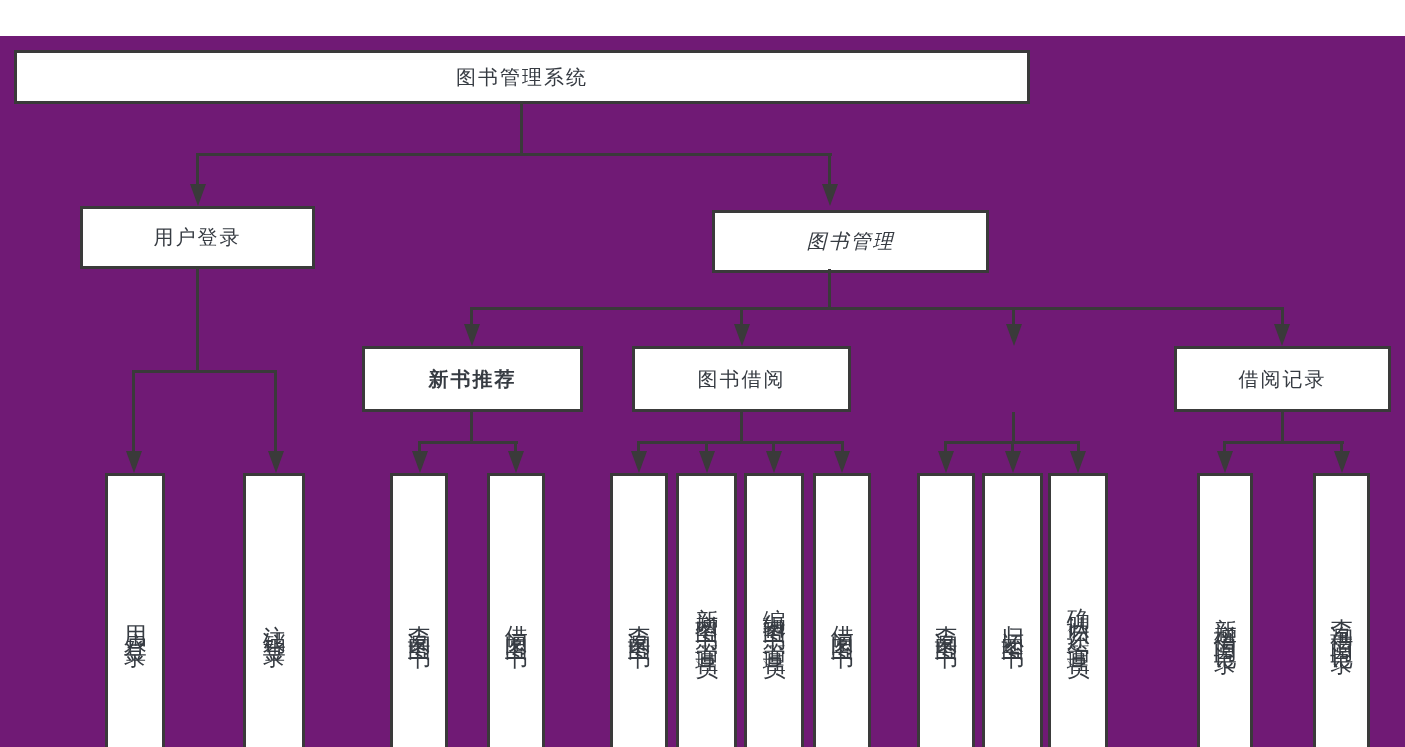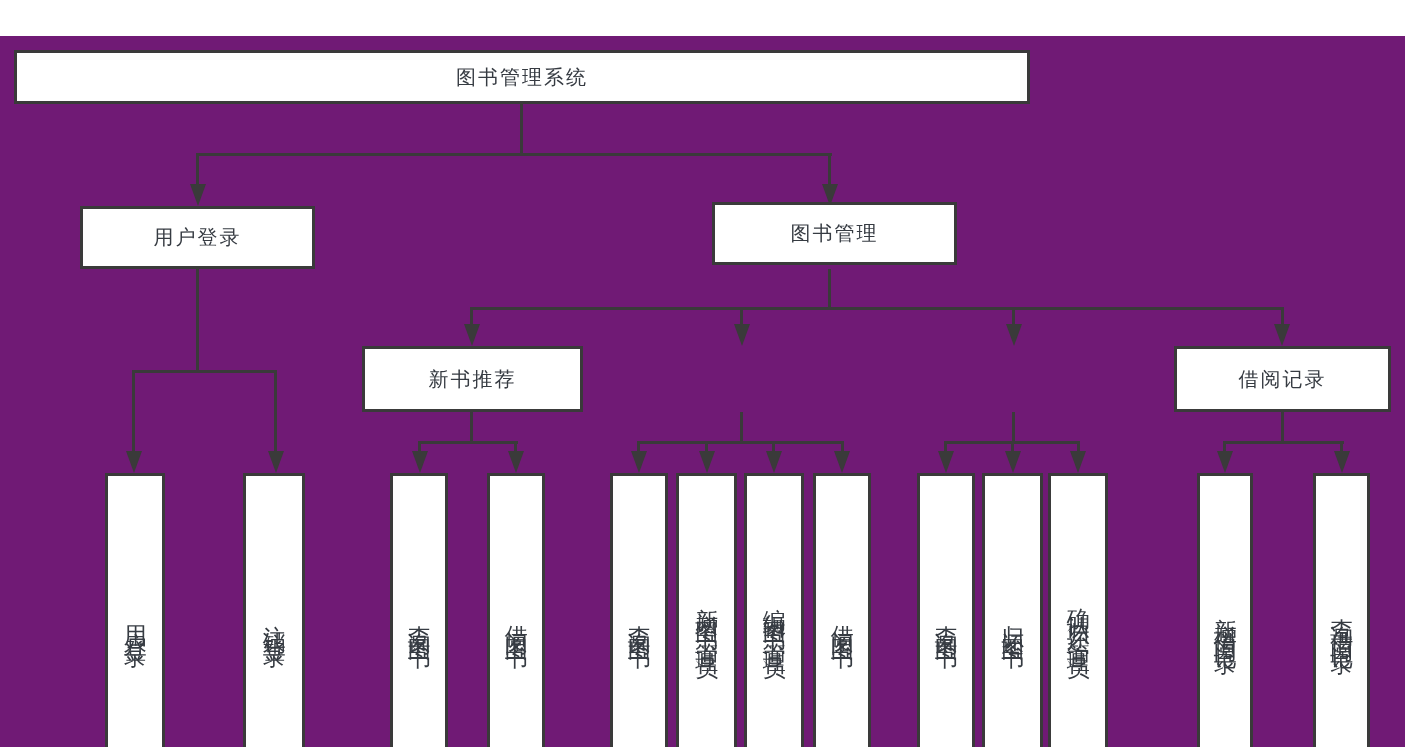--- a/index.html
+++ b/index.html
@@ -47,7 +47,7 @@
   <div class="box" style="left:80px; top:170px; width:235px; height:63px;">
     <span class="hlabel">用户登录</span>
   </div>
-  <div class="box" style="left:712px; top:166px; width:245px; height:63px;">
+  <div class="box" style="left:712px; top:174px; width:277px; height:63px;font-style:italic;">
     <span class="hlabel">图书管理</span>
   </div>
 

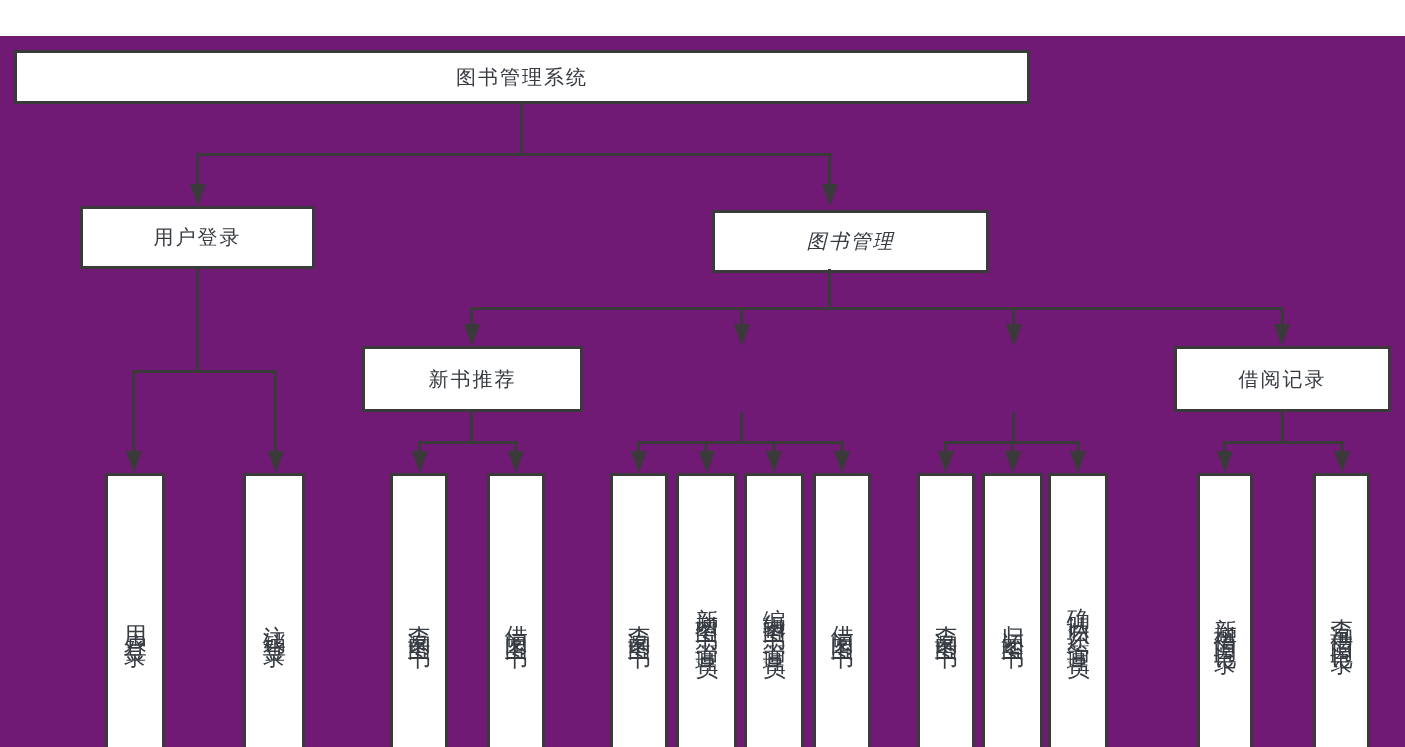--- a/index.html
+++ b/index.html
@@ -69,7 +69,7 @@
   <div class="line" style="left:1281px; top:271px; width:3px; height:19px;"></div>
   <div class="arrow" style="left:1274px; top:288px;"></div>
 
-  <div class="box" style="left:362px; top:310px; width:221px; height:66px;">
+  <div class="box" style="left:362px; top:310px; width:221px; height:66px;font-weight:bold;">
     <span class="hlabel">新书推荐</span>
   </div>
   <div class="box" style="left:1174px; top:310px; width:217px; height:66px;font-family:Liberation Mono, monospace;">

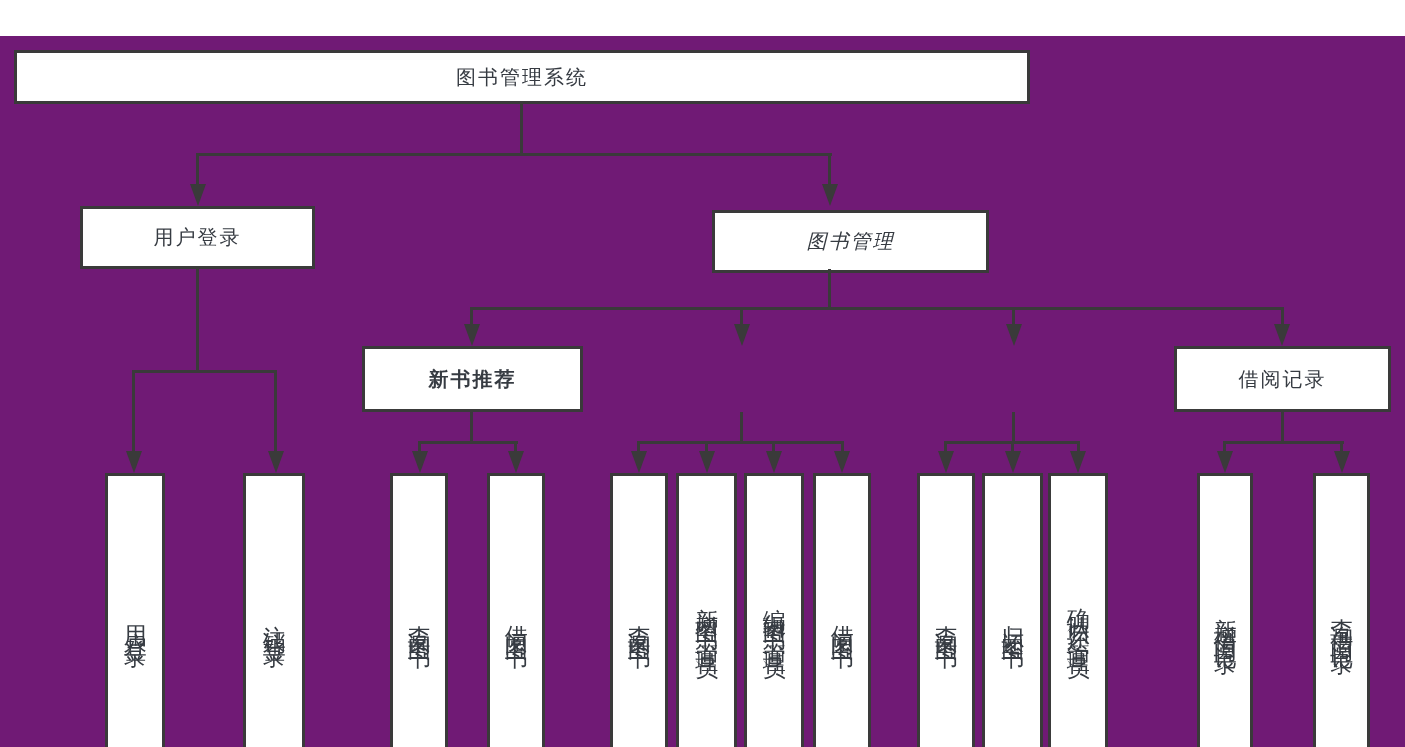--- a/index.html
+++ b/index.html
@@ -71,6 +71,9 @@
 
   <div class="box" style="left:362px; top:310px; width:221px; height:66px;font-weight:bold;">
     <span class="hlabel">新书推荐</span>
+  </div>
+  <div class="box" style="left:632px; top:310px; width:219px; height:66px;">
+    <span class="hlabel">图书借阅</span>
   </div>
   <div class="box" style="left:1174px; top:310px; width:217px; height:66px;font-family:Liberation Mono, monospace;">
     <span class="hlabel">借阅记录</span>

